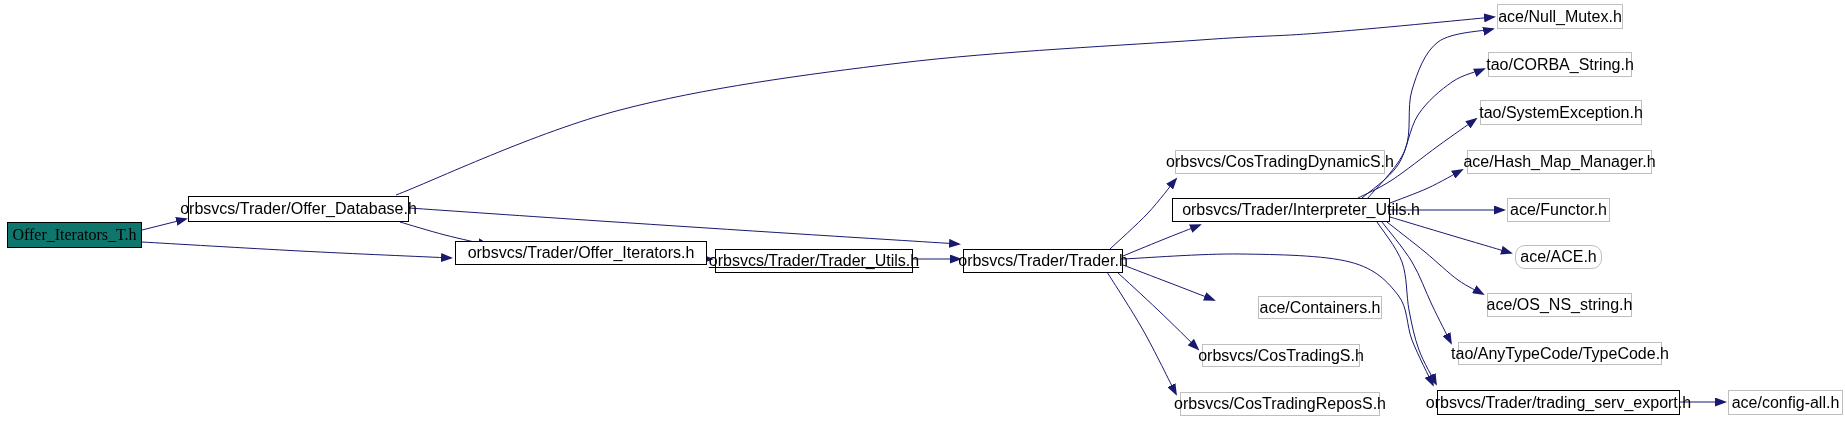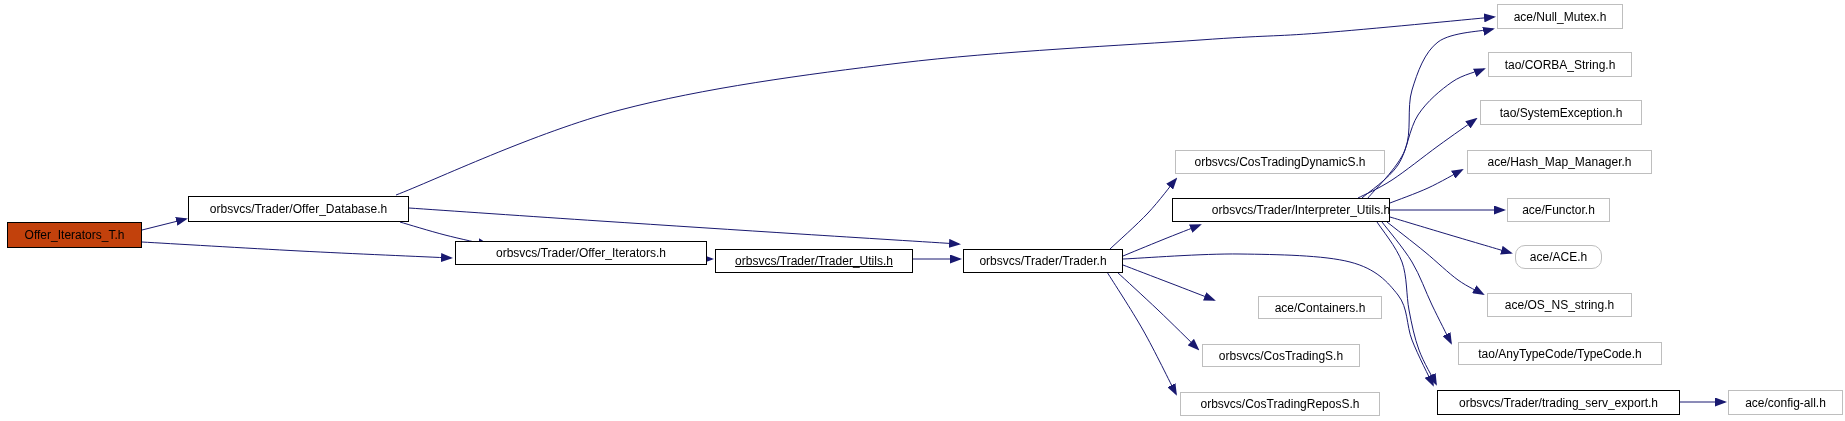--- a/index.html
+++ b/index.html
@@ -23,7 +23,7 @@
     background: #ffffff;
     border: 1px solid #bebebe;
     color: #000000;
-    font-size: 12px;
+    font-size: 16px;
     text-align: center;
     white-space: nowrap;
     display: flex;

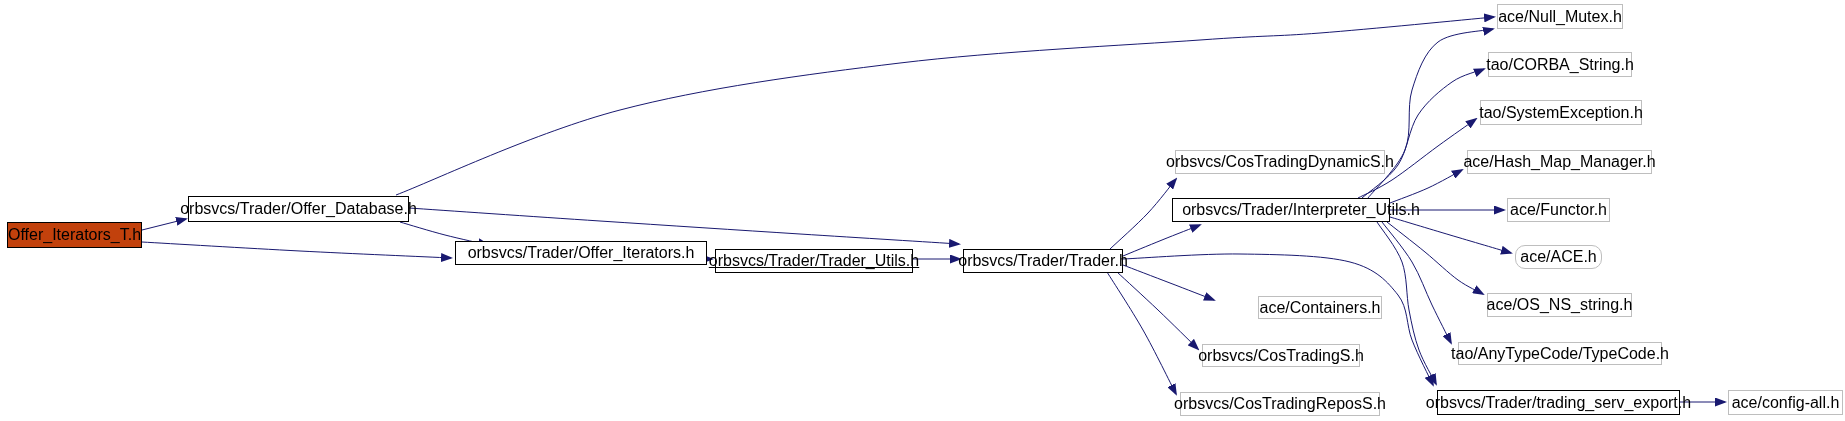--- a/index.html
+++ b/index.html
@@ -34,9 +34,10 @@
   }
   .graph-node.main { border-color: #000000; }
   .graph-node.root {
-    background: #c2410c;
+    background: #0f766e;
     border-color: #000000;
     cursor: default;
+    font-family: Liberation Serif, serif;
   }
   .edge-path {
     fill: none;

